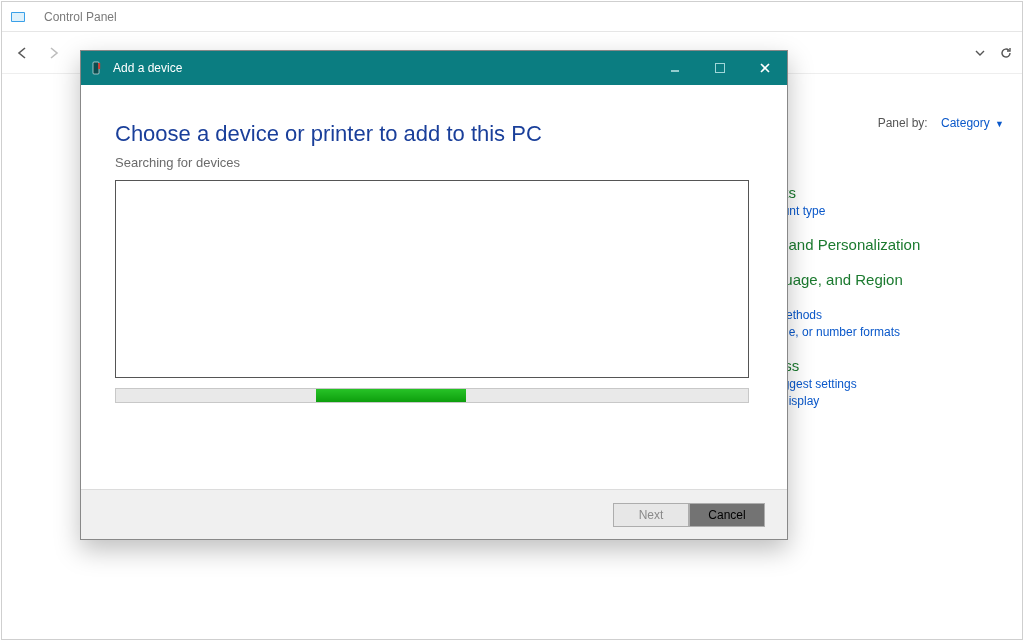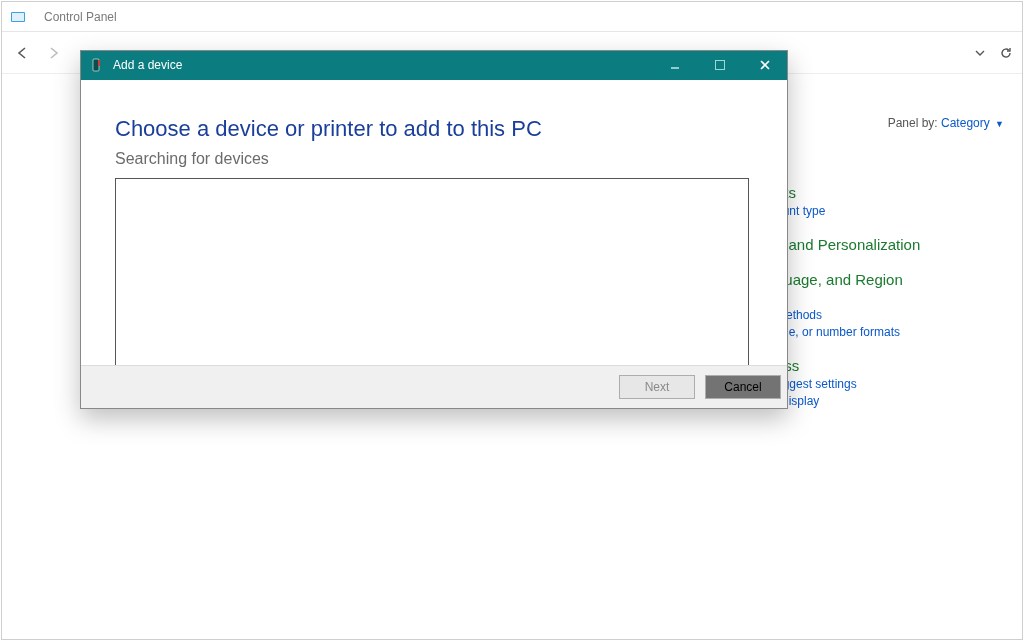--- a/index.html
+++ b/index.html
@@ -110,7 +110,7 @@
   .dialog {
     position: absolute;
     left: 80px; top: 50px;
-    width: 708px; height: 359px;
+    width: 708px; height: 490px;
     background: #ffffff;
     border: 1px solid #888888;
     box-shadow: 0 10px 24px rgba(0,0,0,0.25);

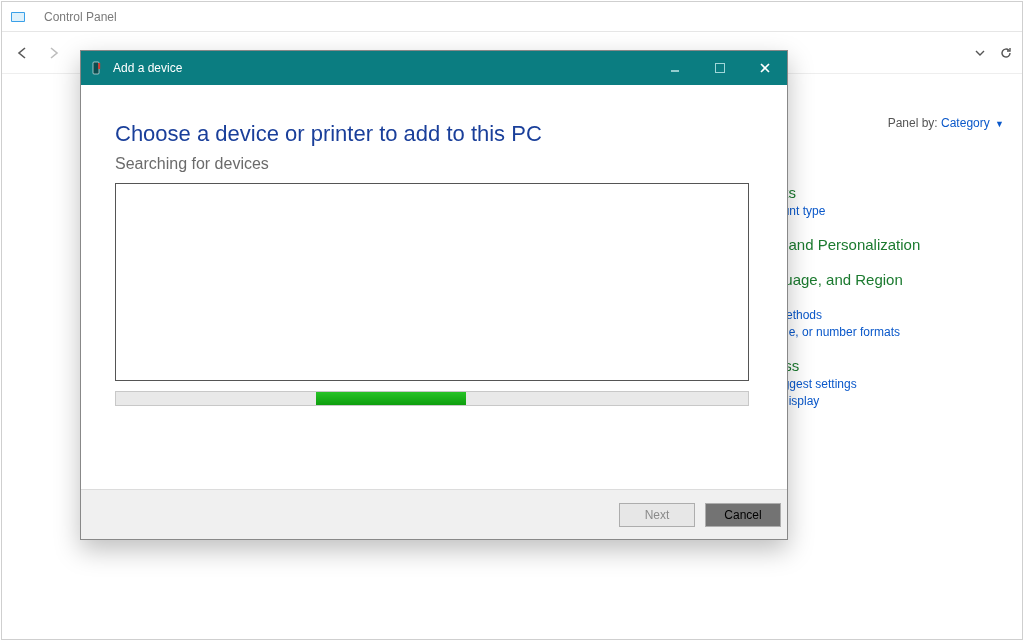--- a/index.html
+++ b/index.html
@@ -81,7 +81,7 @@
     font-size: 12px;
     color: #555;
   }
-  .cp-viewby .link { color: #0a58ca; margin-left: 0; }
+  .cp-viewby .link { color: #0a58ca; margin-left: 10px; }
   .cp-viewby .drop { color: #0a58ca; margin-left: 2px; font-size: 9px; }
 
   .cp-categories {

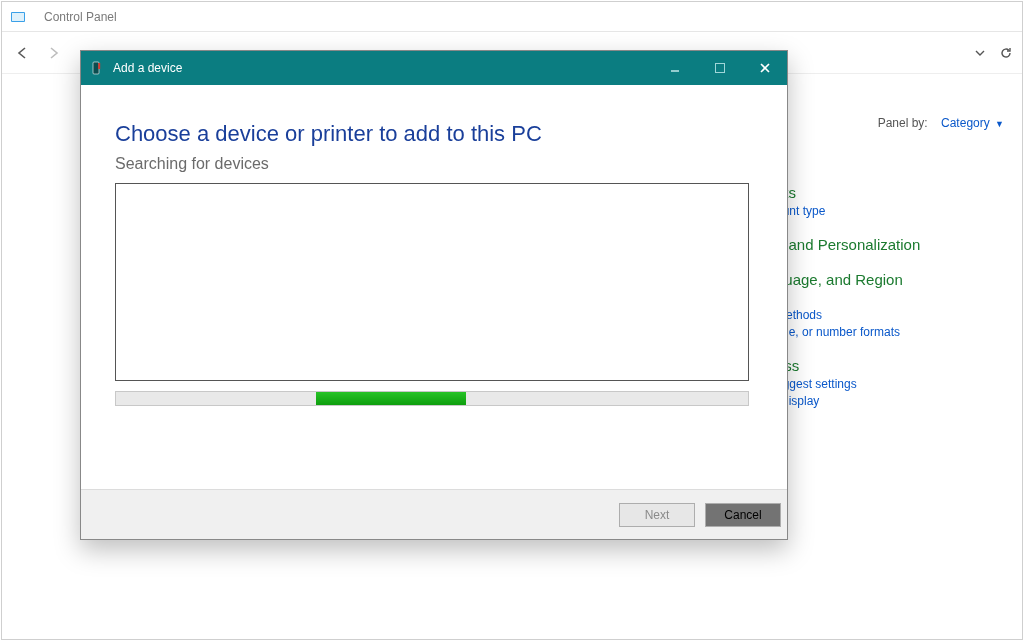--- a/index.html
+++ b/index.html
@@ -164,7 +164,7 @@
   }
   .dlg-sub {
     color: #6b6b6b;
-    font-size: 16px;
+    font-size: 13px;
     margin-bottom: 10px;
   }
   .device-list {

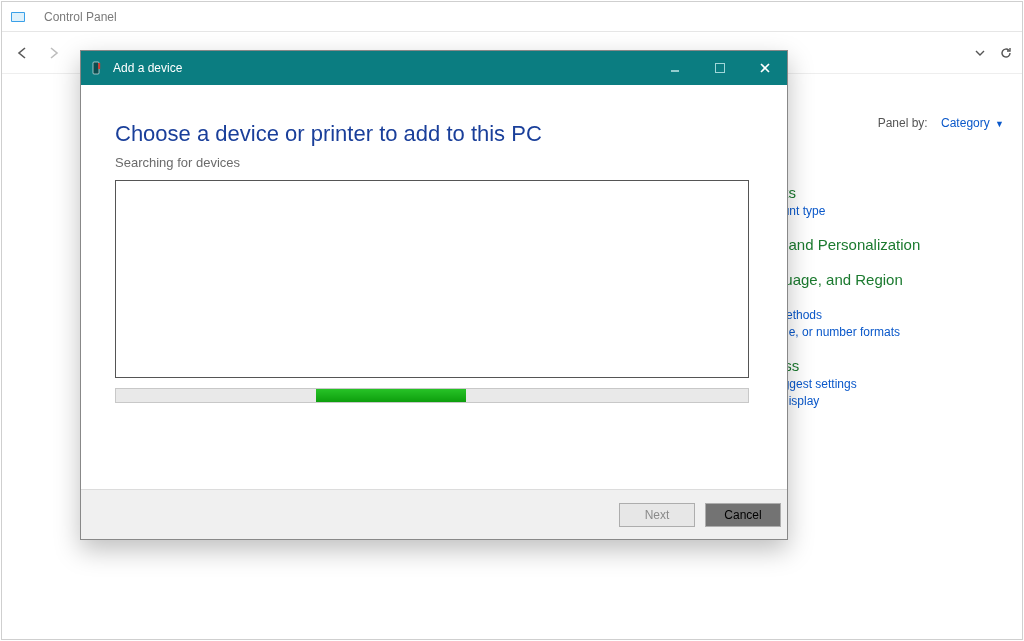--- a/index.html
+++ b/index.html
@@ -197,8 +197,7 @@
     display: flex;
     align-items: center;
     justify-content: flex-end;
-    padding: 0 6px;
-    gap: 10px;
+    padding: 0 22px;
   }
   .btn {
     min-width: 76px;

